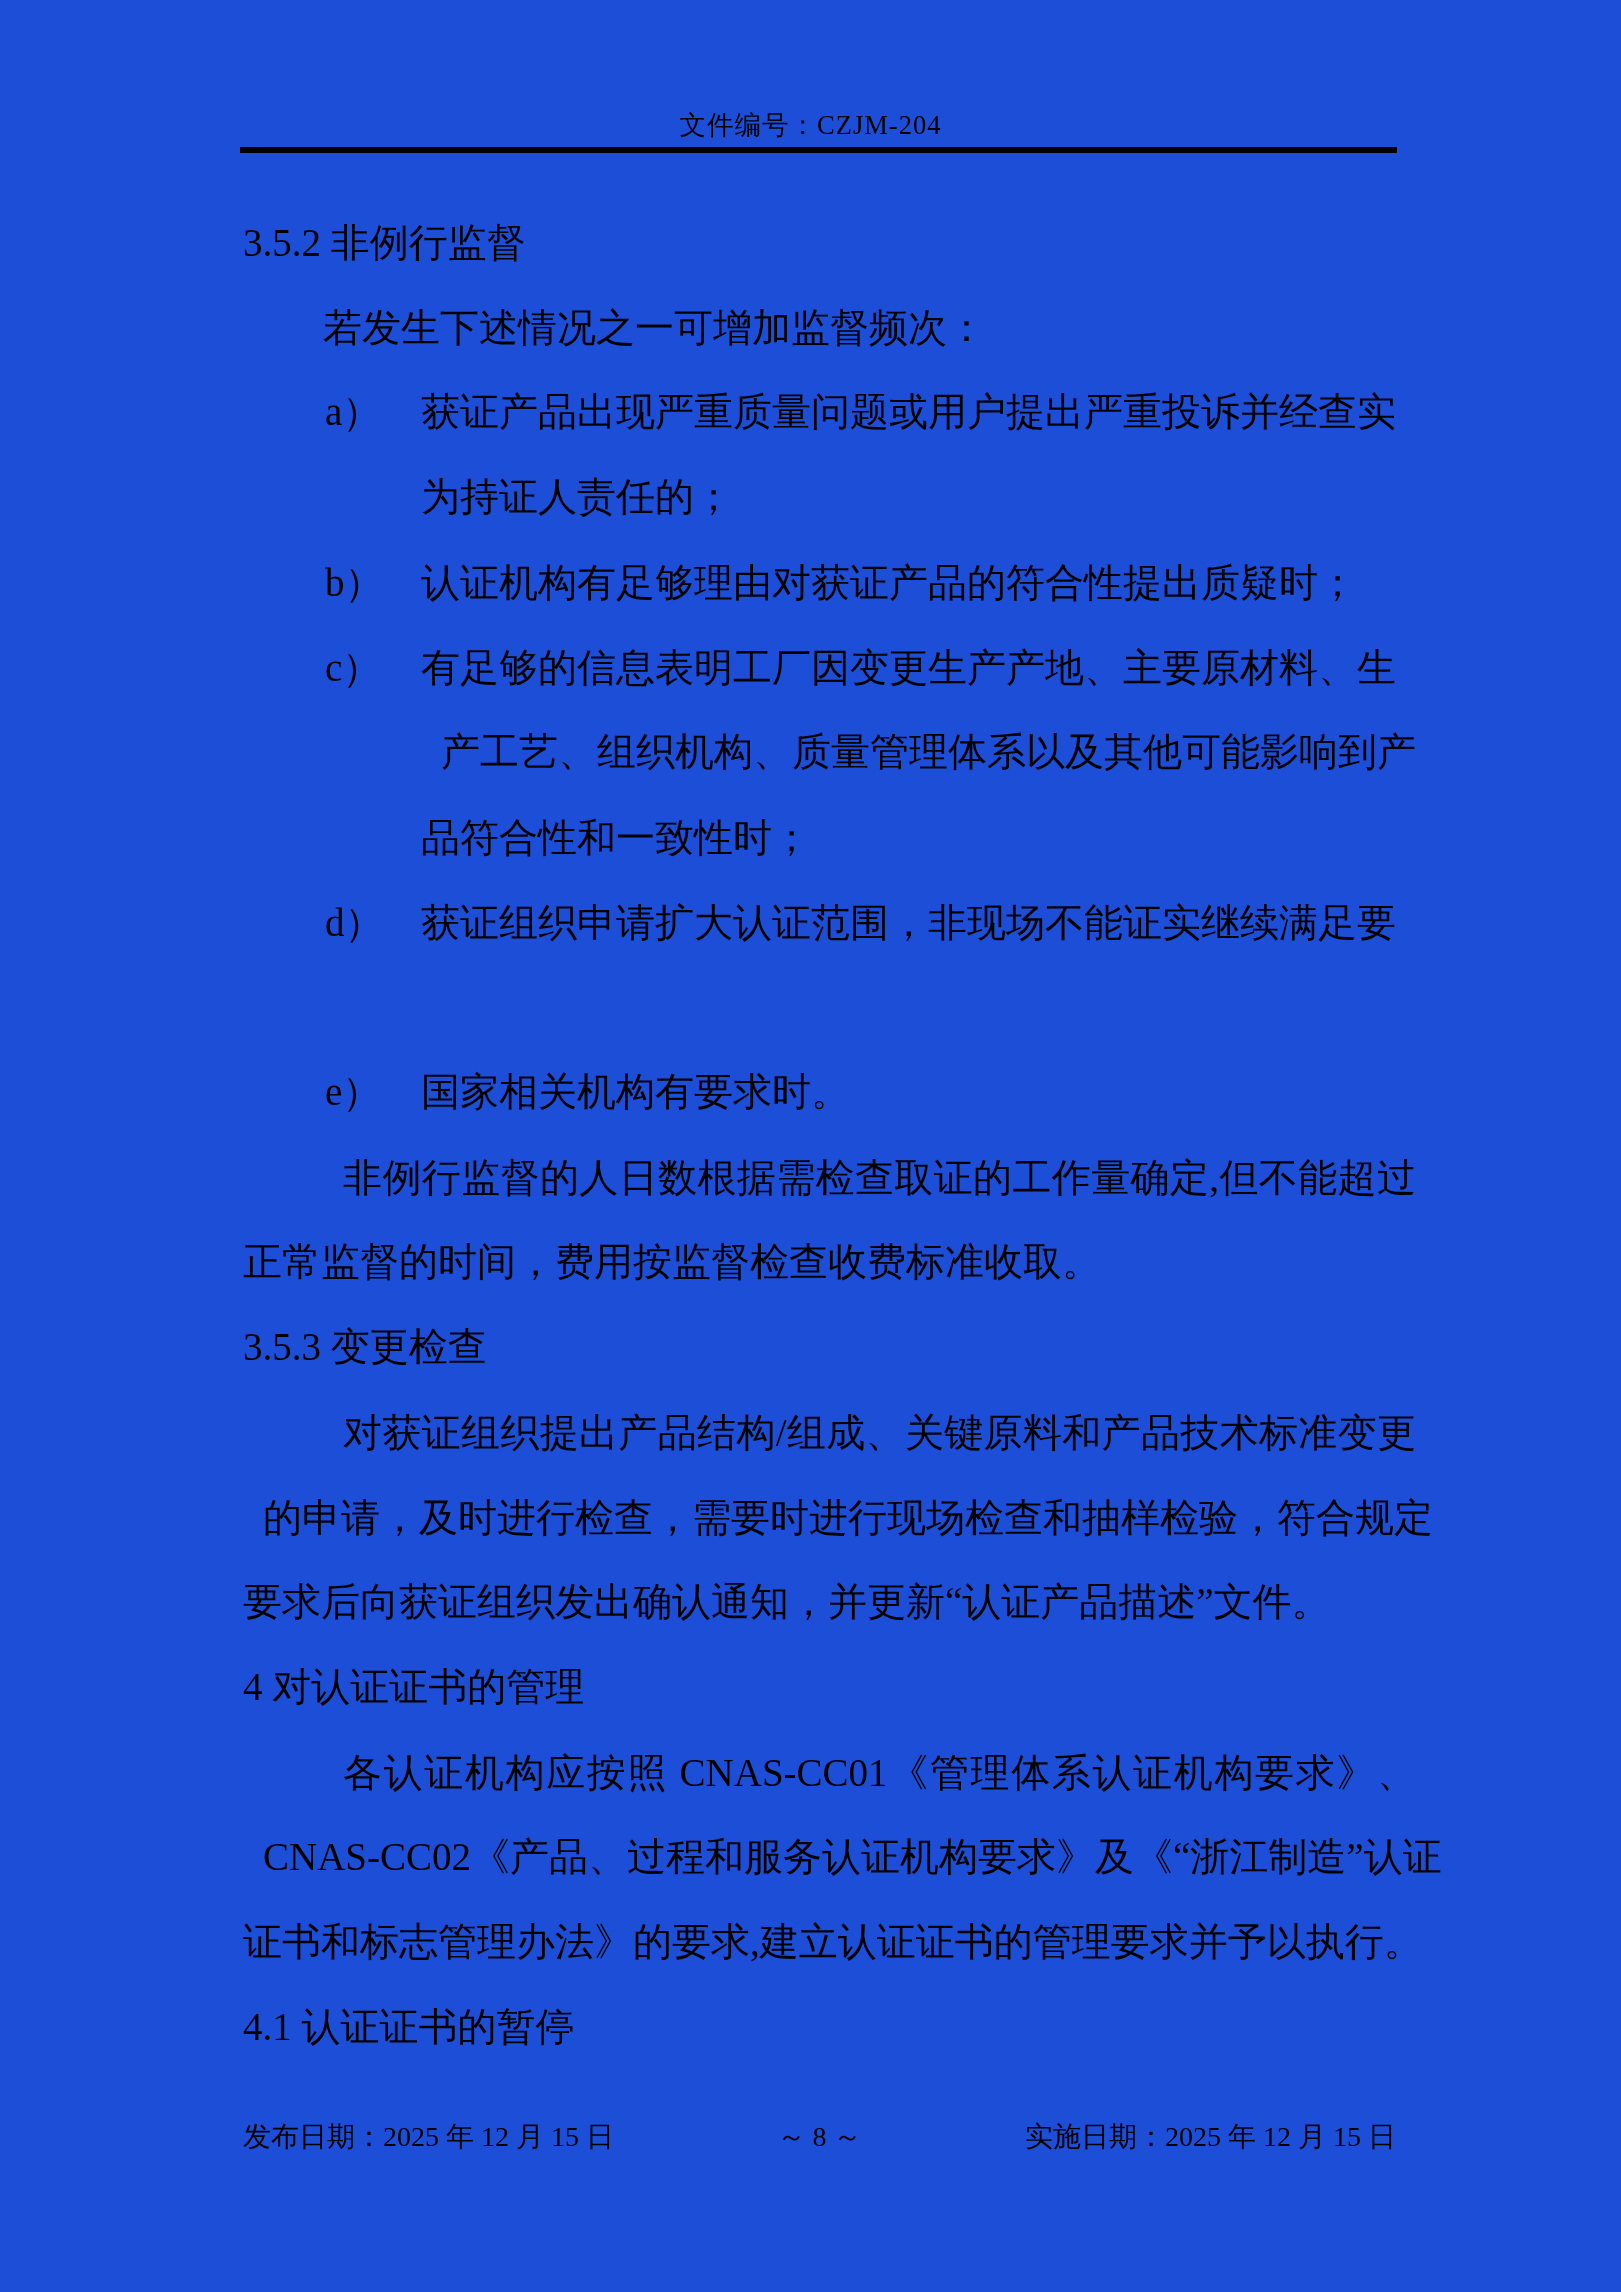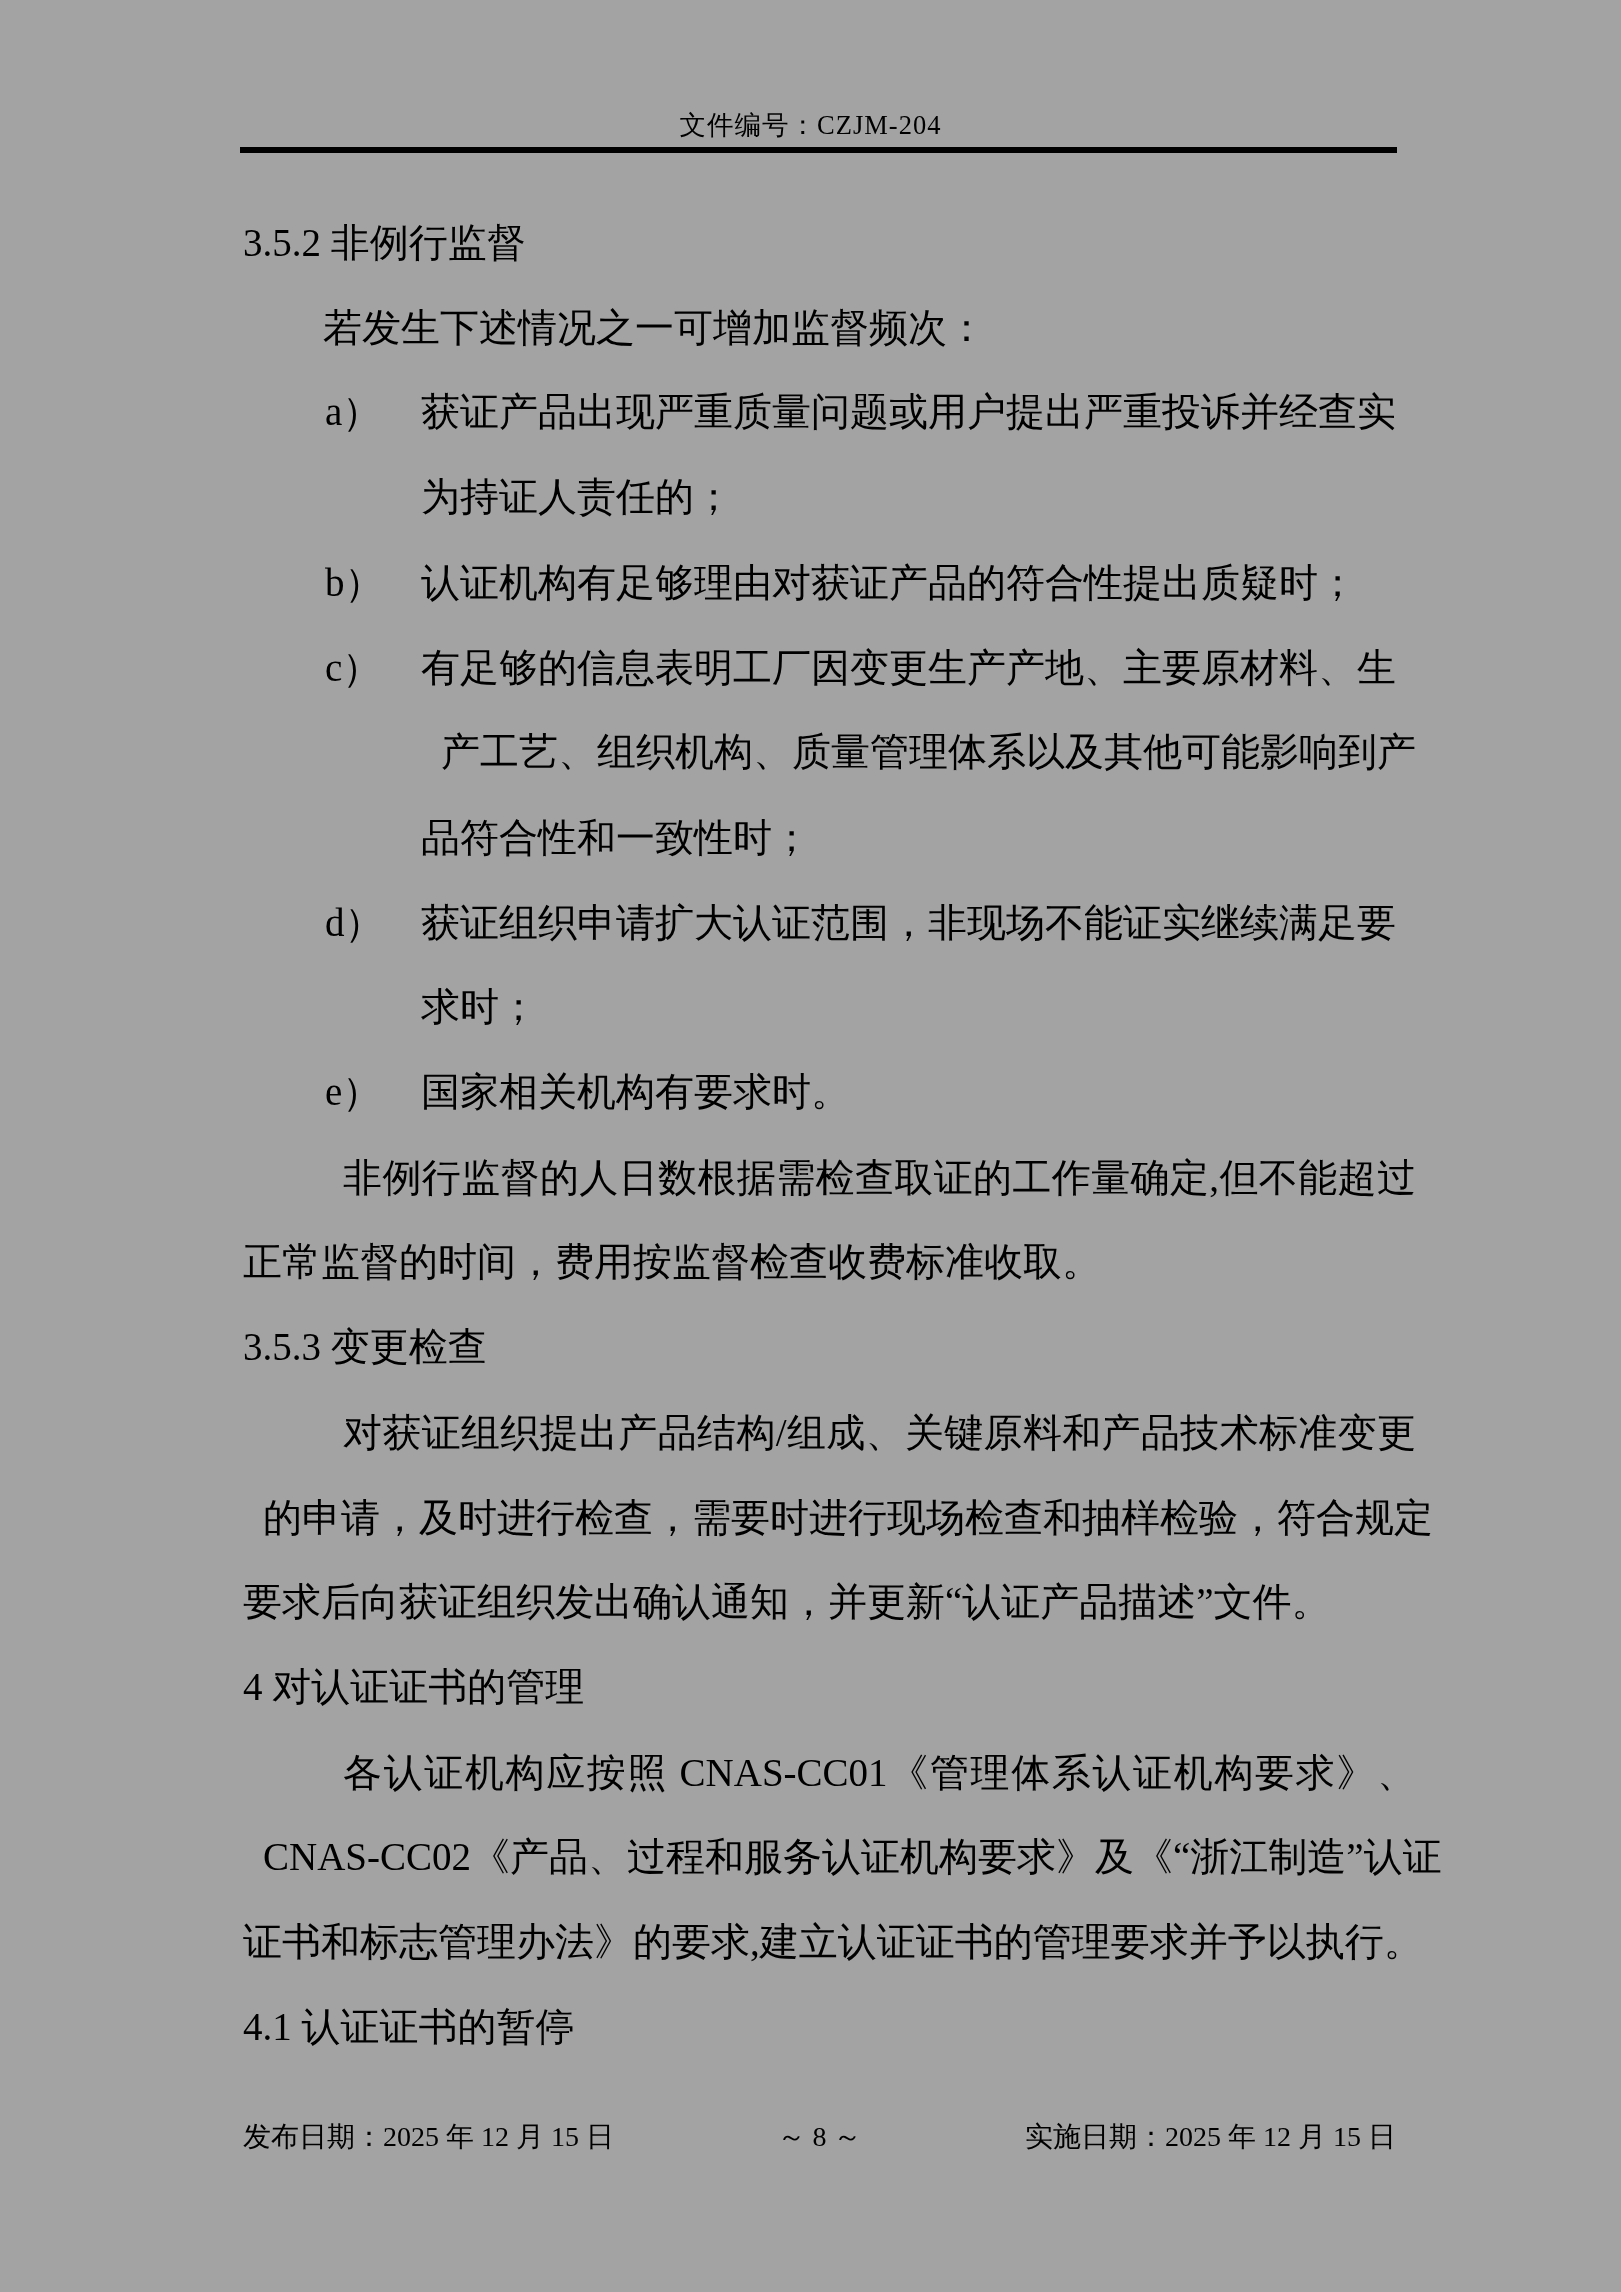--- a/index.html
+++ b/index.html
@@ -7,7 +7,7 @@
     position:relative;
     width:1621px; height:2293px;
     margin:0 auto;
-    background:#a3a3a3;
+    background:#1d4ed8;
     color:#000000;
     font-family:"Liberation Serif","DejaVu Serif",serif;
     overflow:hidden;

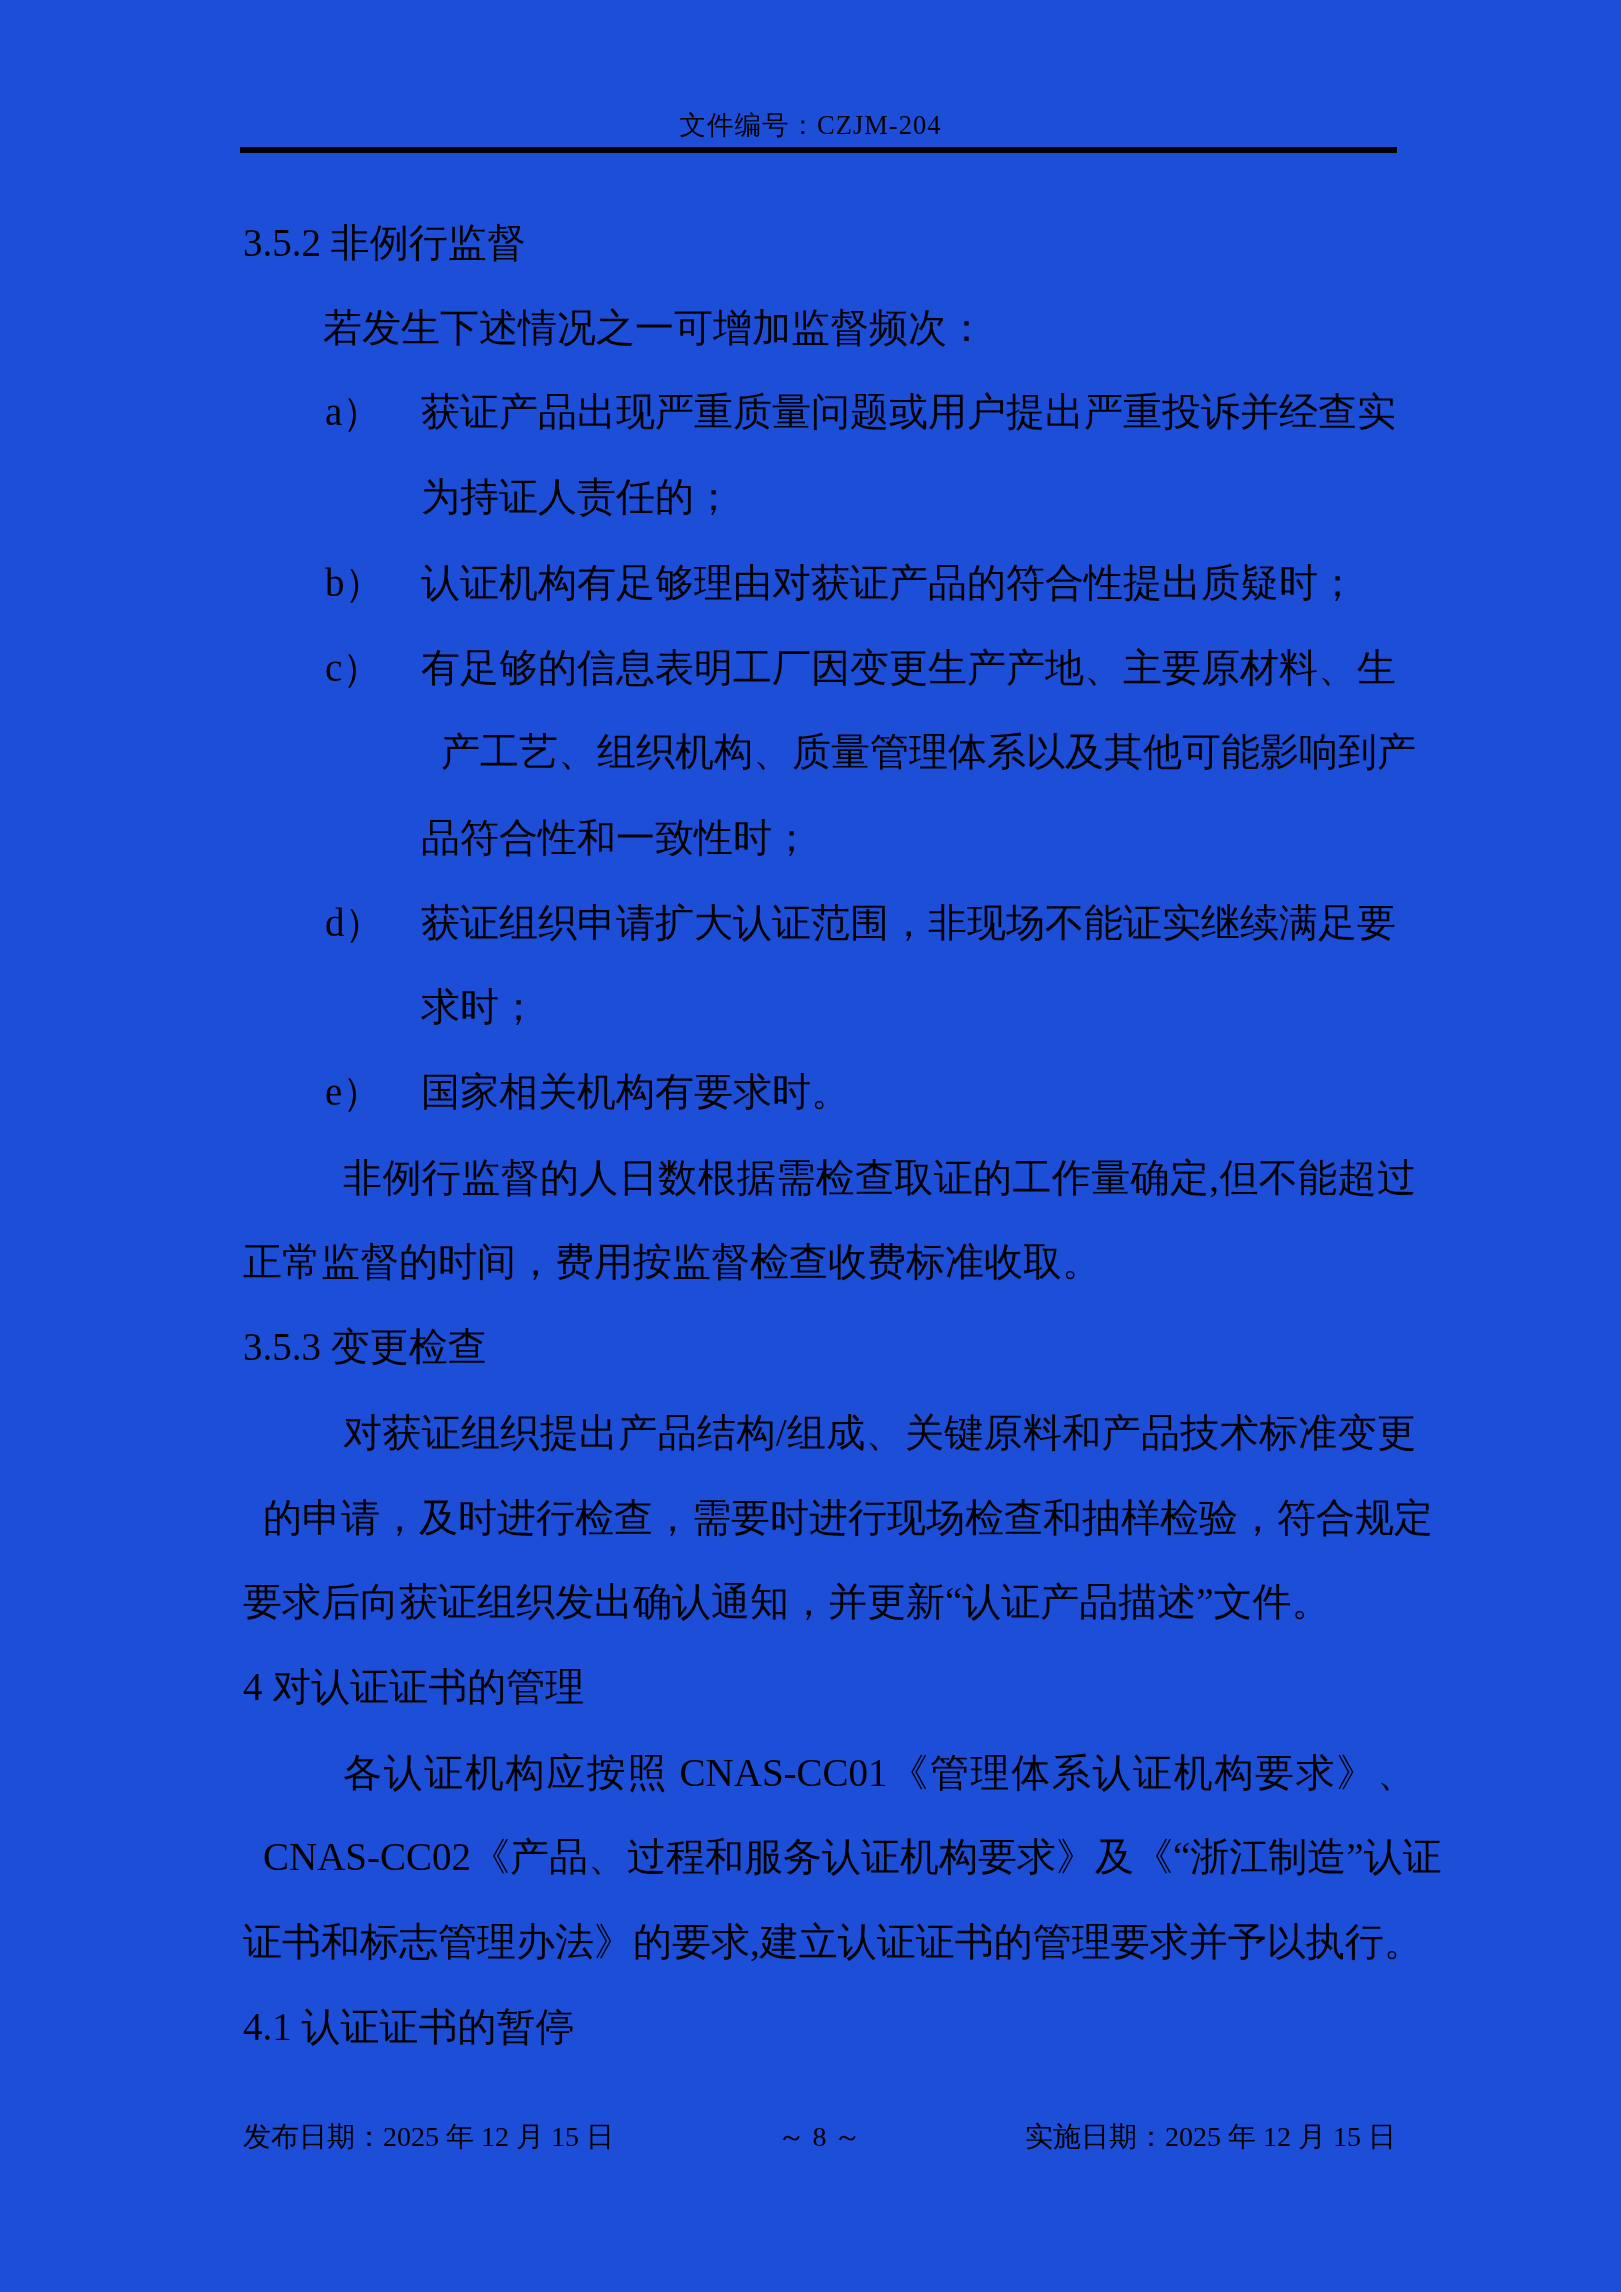--- a/index.html
+++ b/index.html
@@ -76,7 +76,6 @@
         <span class="marker">d）</span>
         <span class="text just">获证组织申请扩大认证范围，非现场不能证实继续满足要</span>
       </div>
-      <div class="line list-cont" style="top: 981px;">求时；</div>
       <div class="line list-first" style="top: 1066px;">
         <span class="marker">e）</span>
         <span class="text">国家相关机构有要求时。</span>

